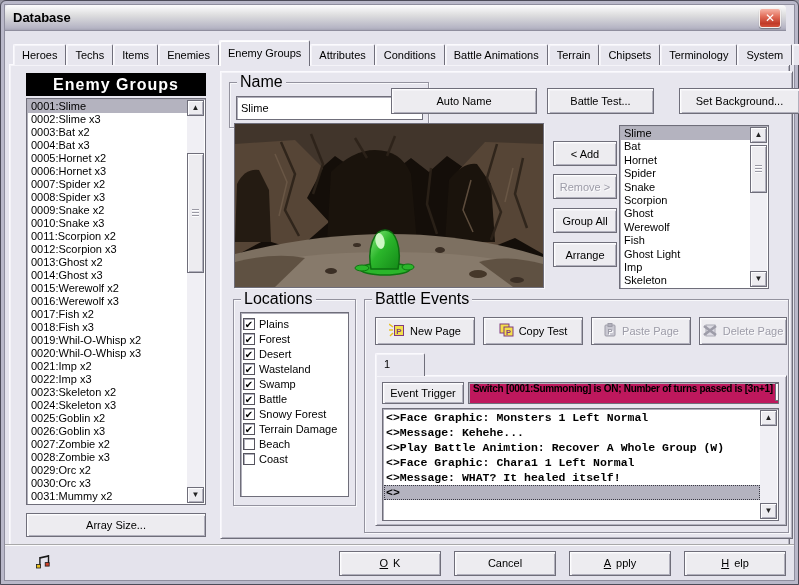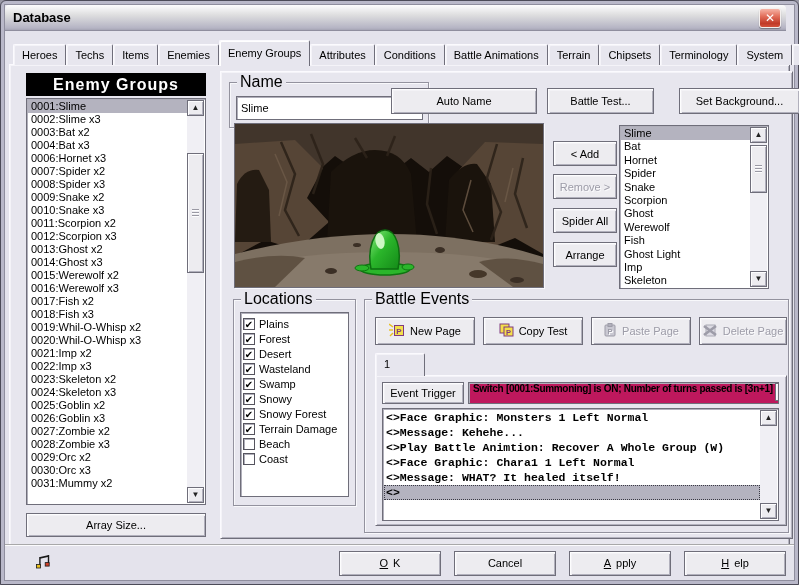--- a/index.html
+++ b/index.html
@@ -167,6 +167,7 @@
             <div class="lrow">0002:Slime x3</div>
             <div class="lrow">0003:Bat x2</div>
             <div class="lrow">0004:Bat x3</div>
+            <div class="lrow">0005:Hornet x2</div>
             <div class="lrow">0006:Hornet x3</div>
             <div class="lrow">0007:Spider x2</div>
             <div class="lrow">0008:Spider x3</div>

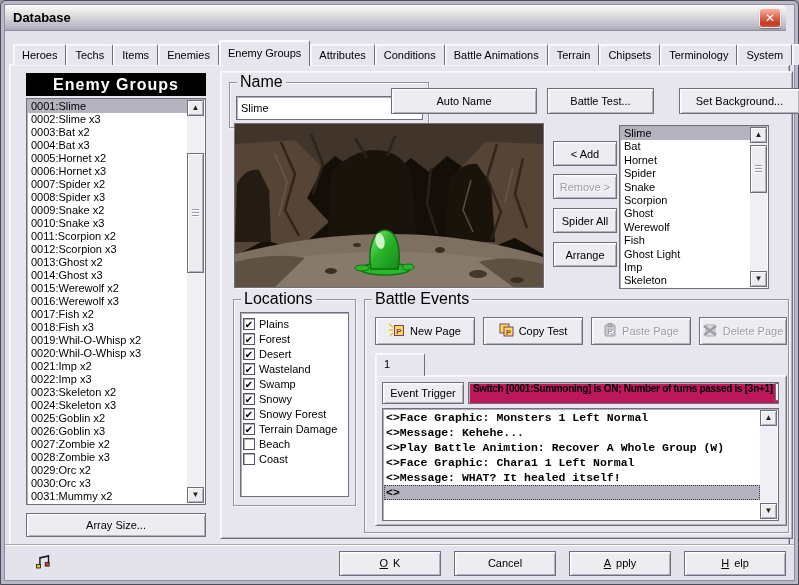--- a/index.html
+++ b/index.html
@@ -273,7 +273,7 @@
 
         <button class="btn member-btn" style="top:69px;">&lt; Add</button>
         <button class="btn member-btn disabled" style="top:102px;">Remove &gt;</button>
-        <button class="btn member-btn" style="top:136px;">Spider All</button>
+        <button class="btn member-btn" style="top:136px;">Group All</button>
         <button class="btn member-btn" style="top:170px;">Arrange</button>
 
         <div class="monster-listbox sunken">

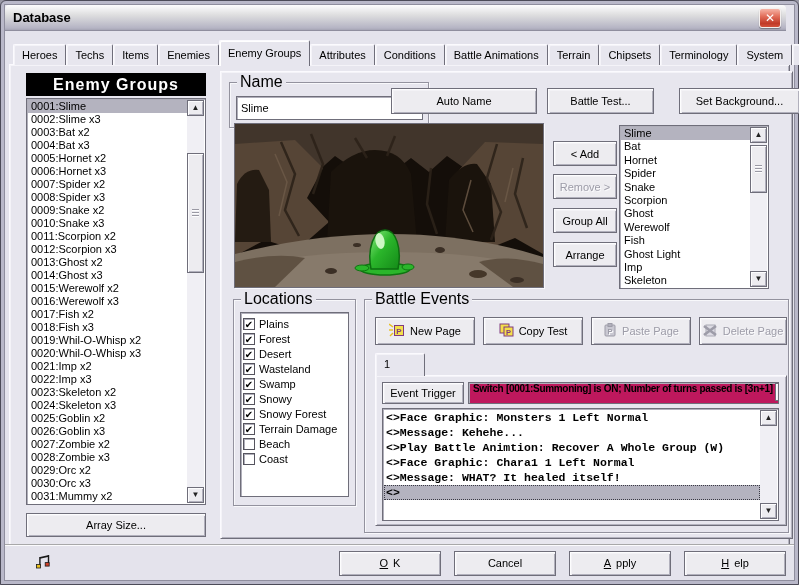--- a/index.html
+++ b/index.html
@@ -325,7 +325,7 @@
               </div>
               <div class="chkrow">
                 <span class="cb">✔</span>
-                <span class="cbl">Snowy</span>
+                <span class="cbl">Battle</span>
               </div>
               <div class="chkrow">
                 <span class="cb">✔</span>

